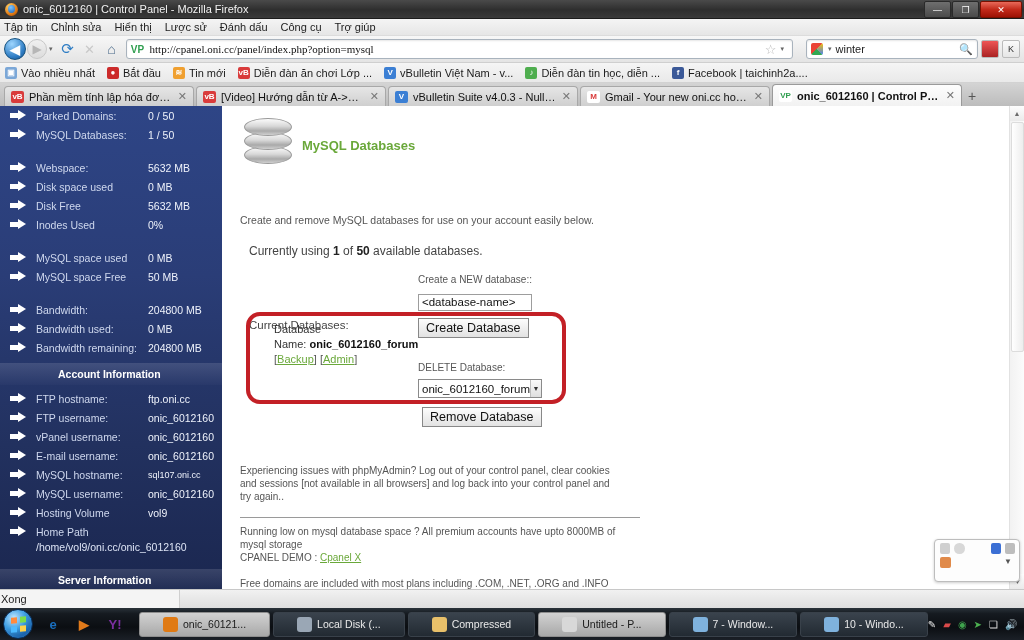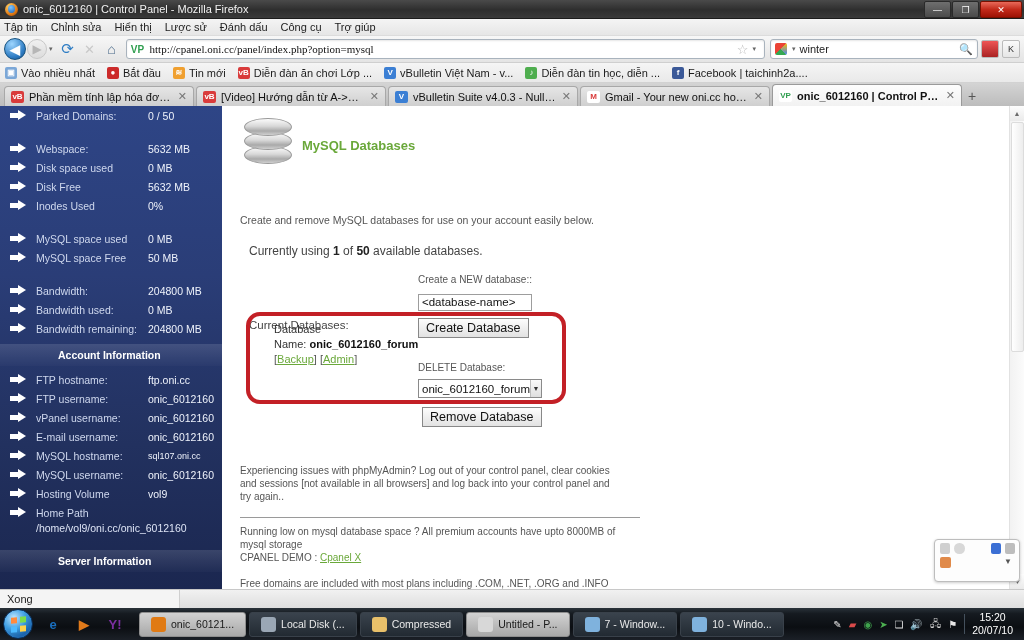--- a/index.html
+++ b/index.html
@@ -81,8 +81,8 @@
   .url-text { font-size:11px; color:#111; flex:1; white-space:nowrap;font-family:Liberation Serif, serif; }
   .star { color:#b9b9b9; font-size:13px; margin:0 2px; }
   .searchbar {
-    width:208px; height:20px; background:#fff; border:1px solid #a9b3bd; border-radius:3px;
-    display:flex; align-items:center; padding:0 4px; margin-left:2px;
+    width:172px; height:20px; background:#fff; border:1px solid #a9b3bd; border-radius:3px;
+    display:flex; align-items:center; padding:0 4px; margin-left:10px;
     box-shadow:inset 0 1px 2px rgba(0,0,0,.10);
   }
   .gicon { width:12px;height:12px;margin-right:3px;

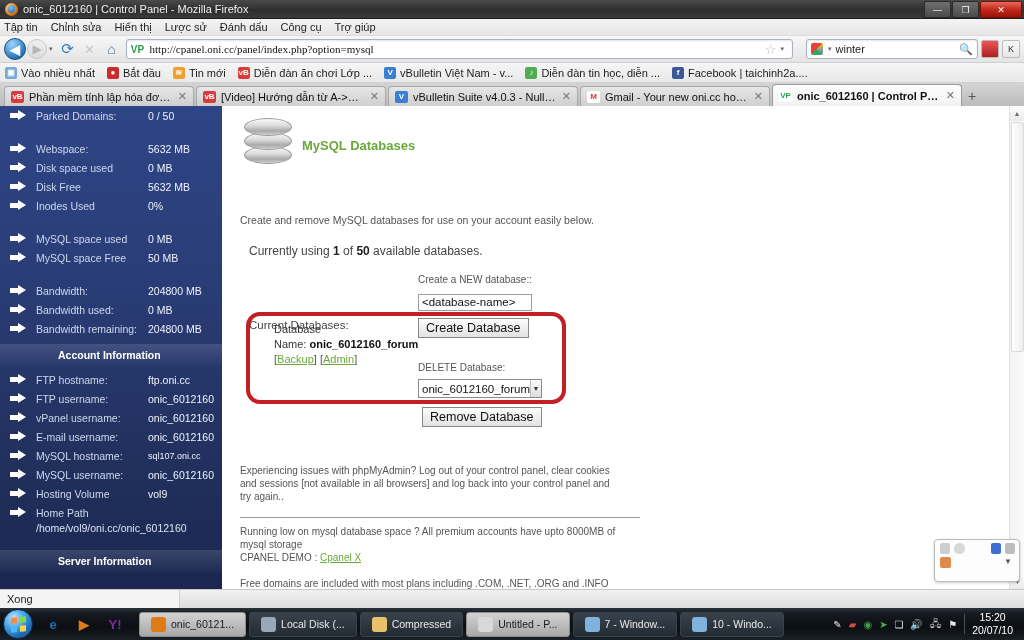--- a/index.html
+++ b/index.html
@@ -404,6 +404,11 @@
           <span class="sb-label">Parked Domains:</span>
           <span class="sb-value">0 / 50</span>
         </div>
+        <div class="sb-row">
+          <span class="sb-arrow"></span>
+          <span class="sb-label">MySQL Databases:</span>
+          <span class="sb-value">1 / 50</span>
+        </div>
         <div class="sb-gap"></div>
         <div class="sb-row">
           <span class="sb-arrow"></span>

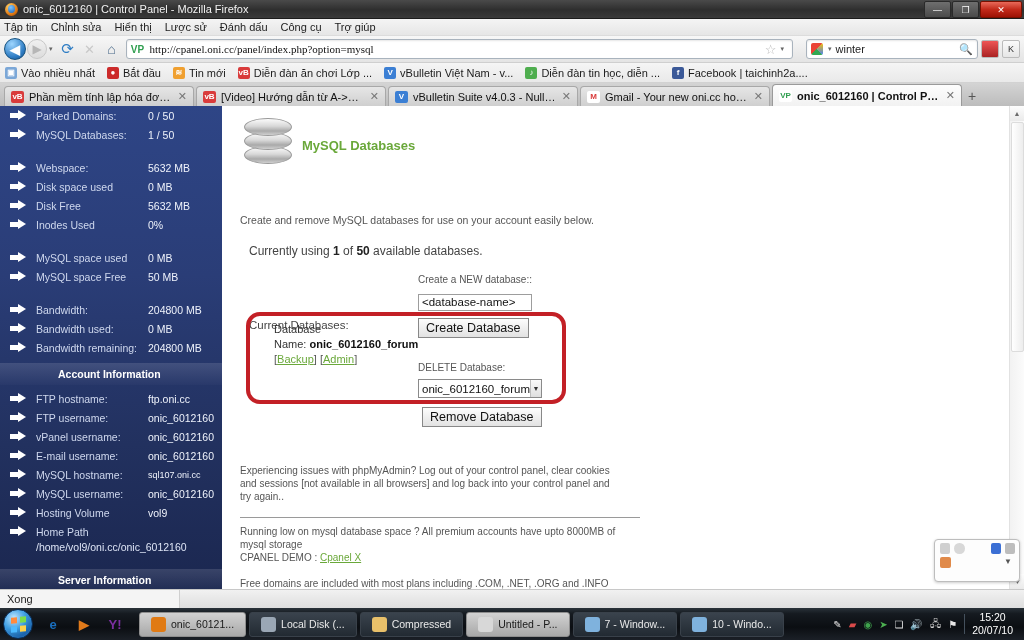--- a/index.html
+++ b/index.html
@@ -248,7 +248,7 @@
     background:linear-gradient(#f1f1f1,#dedede); border-top:1px solid #c8c8c8;
     display:flex; align-items:center;
   }
-  .status-pane { padding-left:7px; font-size:11px; color:#1a1a1a;
+  .status-pane { padding-left:1px; font-size:11px; color:#1a1a1a;
     background:#f4f4f4; height:18px; display:flex; align-items:center;
     min-width:180px; border-right:1px solid #cfcfcf; }
 

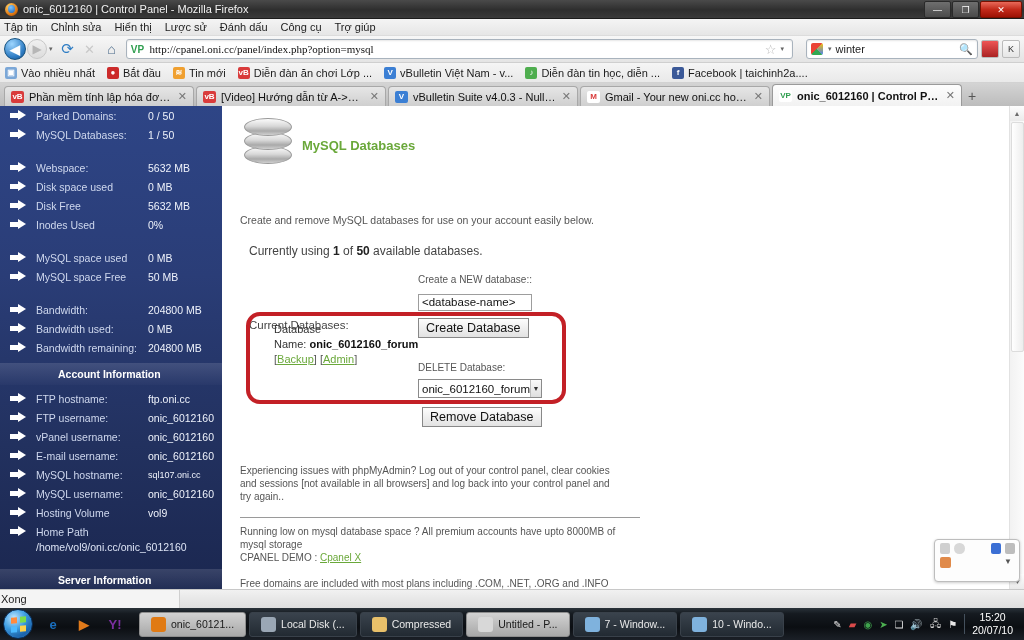--- a/index.html
+++ b/index.html
@@ -277,7 +277,7 @@
     justify-content:center; font-size:13px; font-weight:bold; color:#fff; }
   .tasks { display:flex; align-items:center; gap:3px; margin-left:13px; }
   .task {
-    height:25px; min-width:98px; padding:0 11px; display:flex; align-items:center;
+    height:25px; min-width:98px; padding:0 23px; display:flex; align-items:center;
     border:1px solid #39414a; border-radius:3px;
     background:linear-gradient(#3a434d,#222a32);
     color:#e9e9e9; font-size:10.5px; white-space:nowrap; gap:5px;

